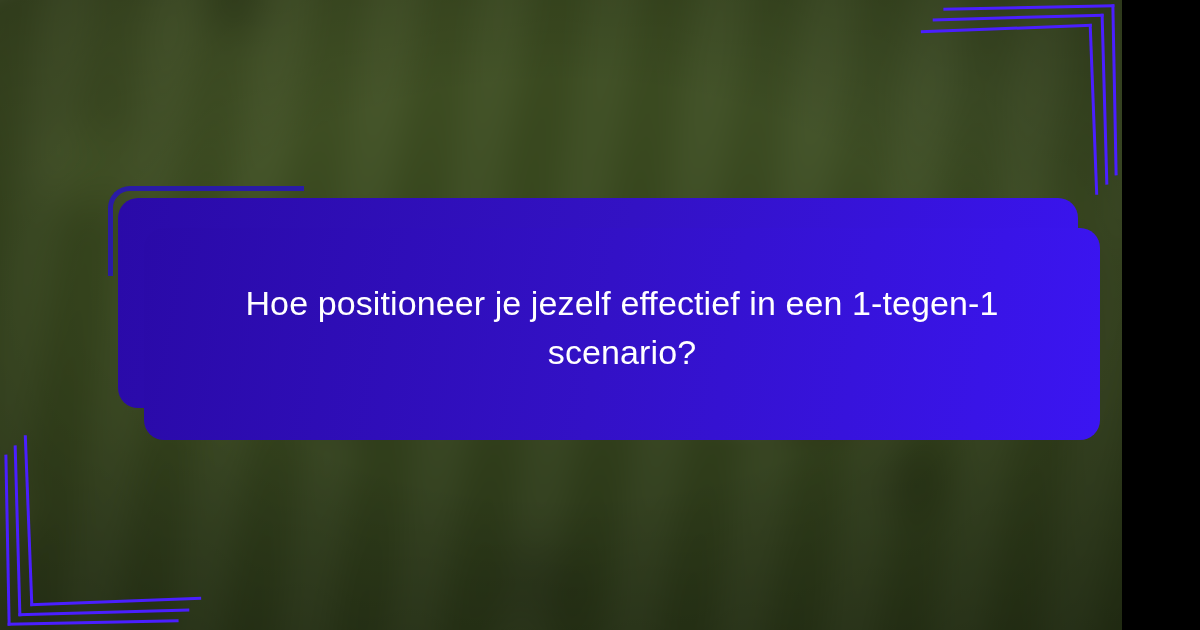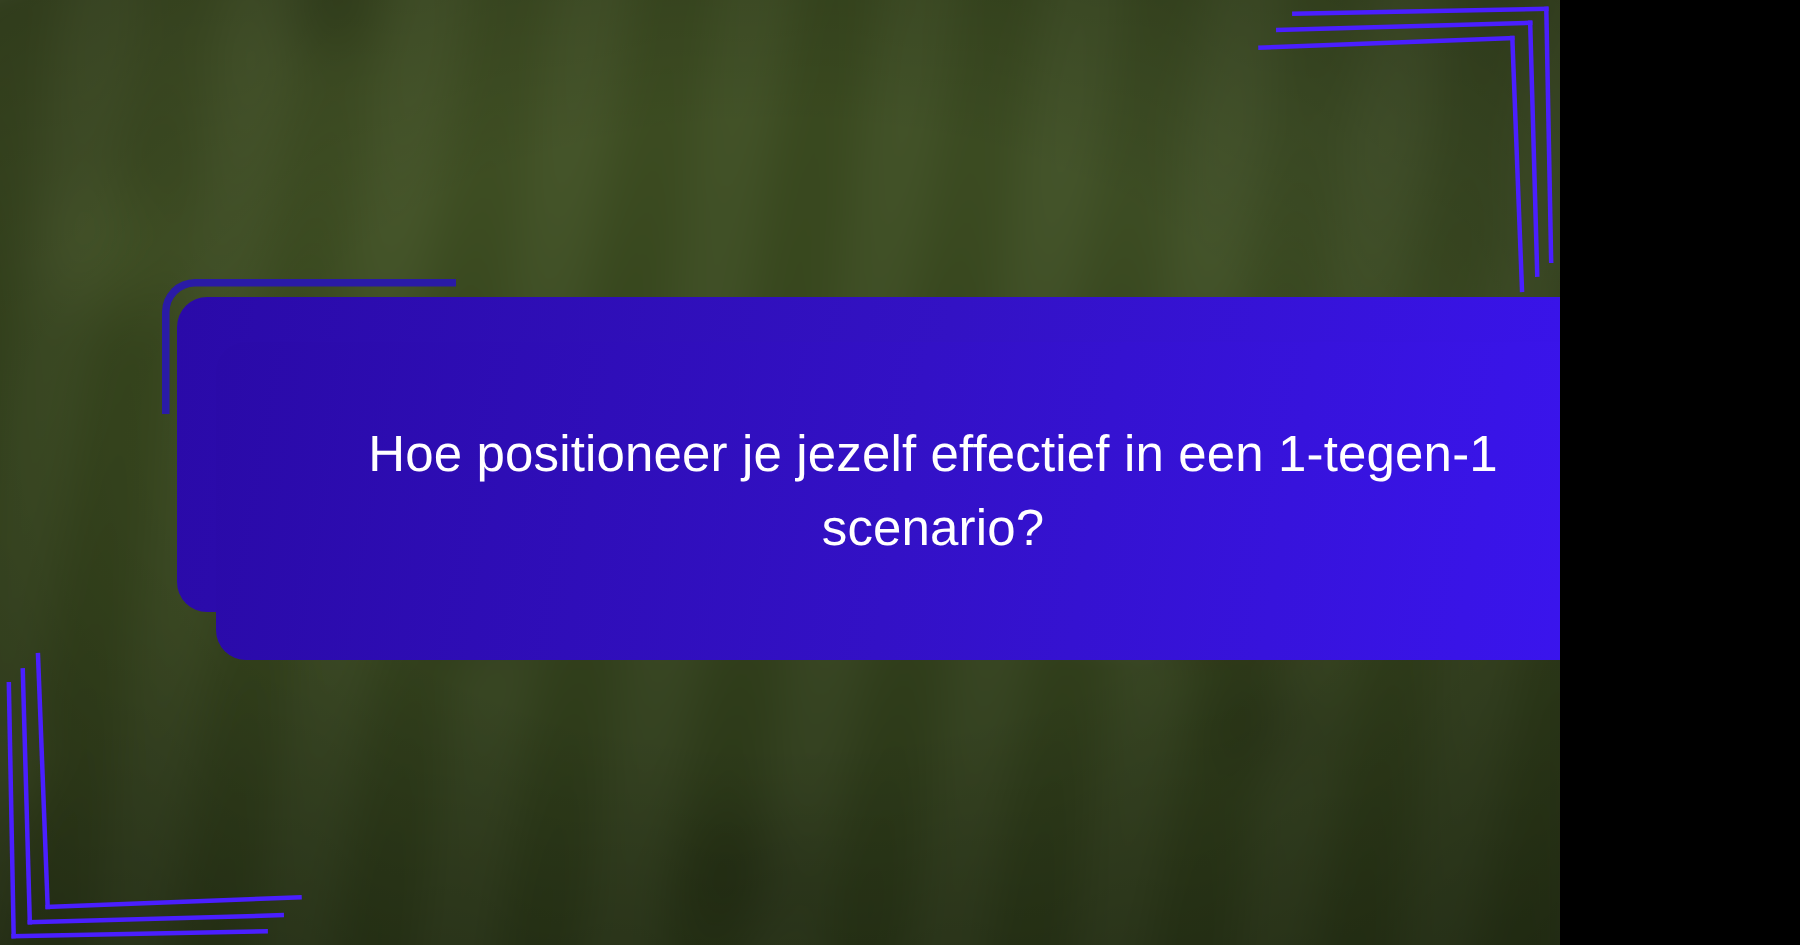--- a/index.html
+++ b/index.html
@@ -14,7 +14,7 @@
 
   .stage {
     position: relative;
-    width: 1040px;
+    width: 1122px;
     height: 630px;
     overflow: hidden;
     background: #ef4444;

